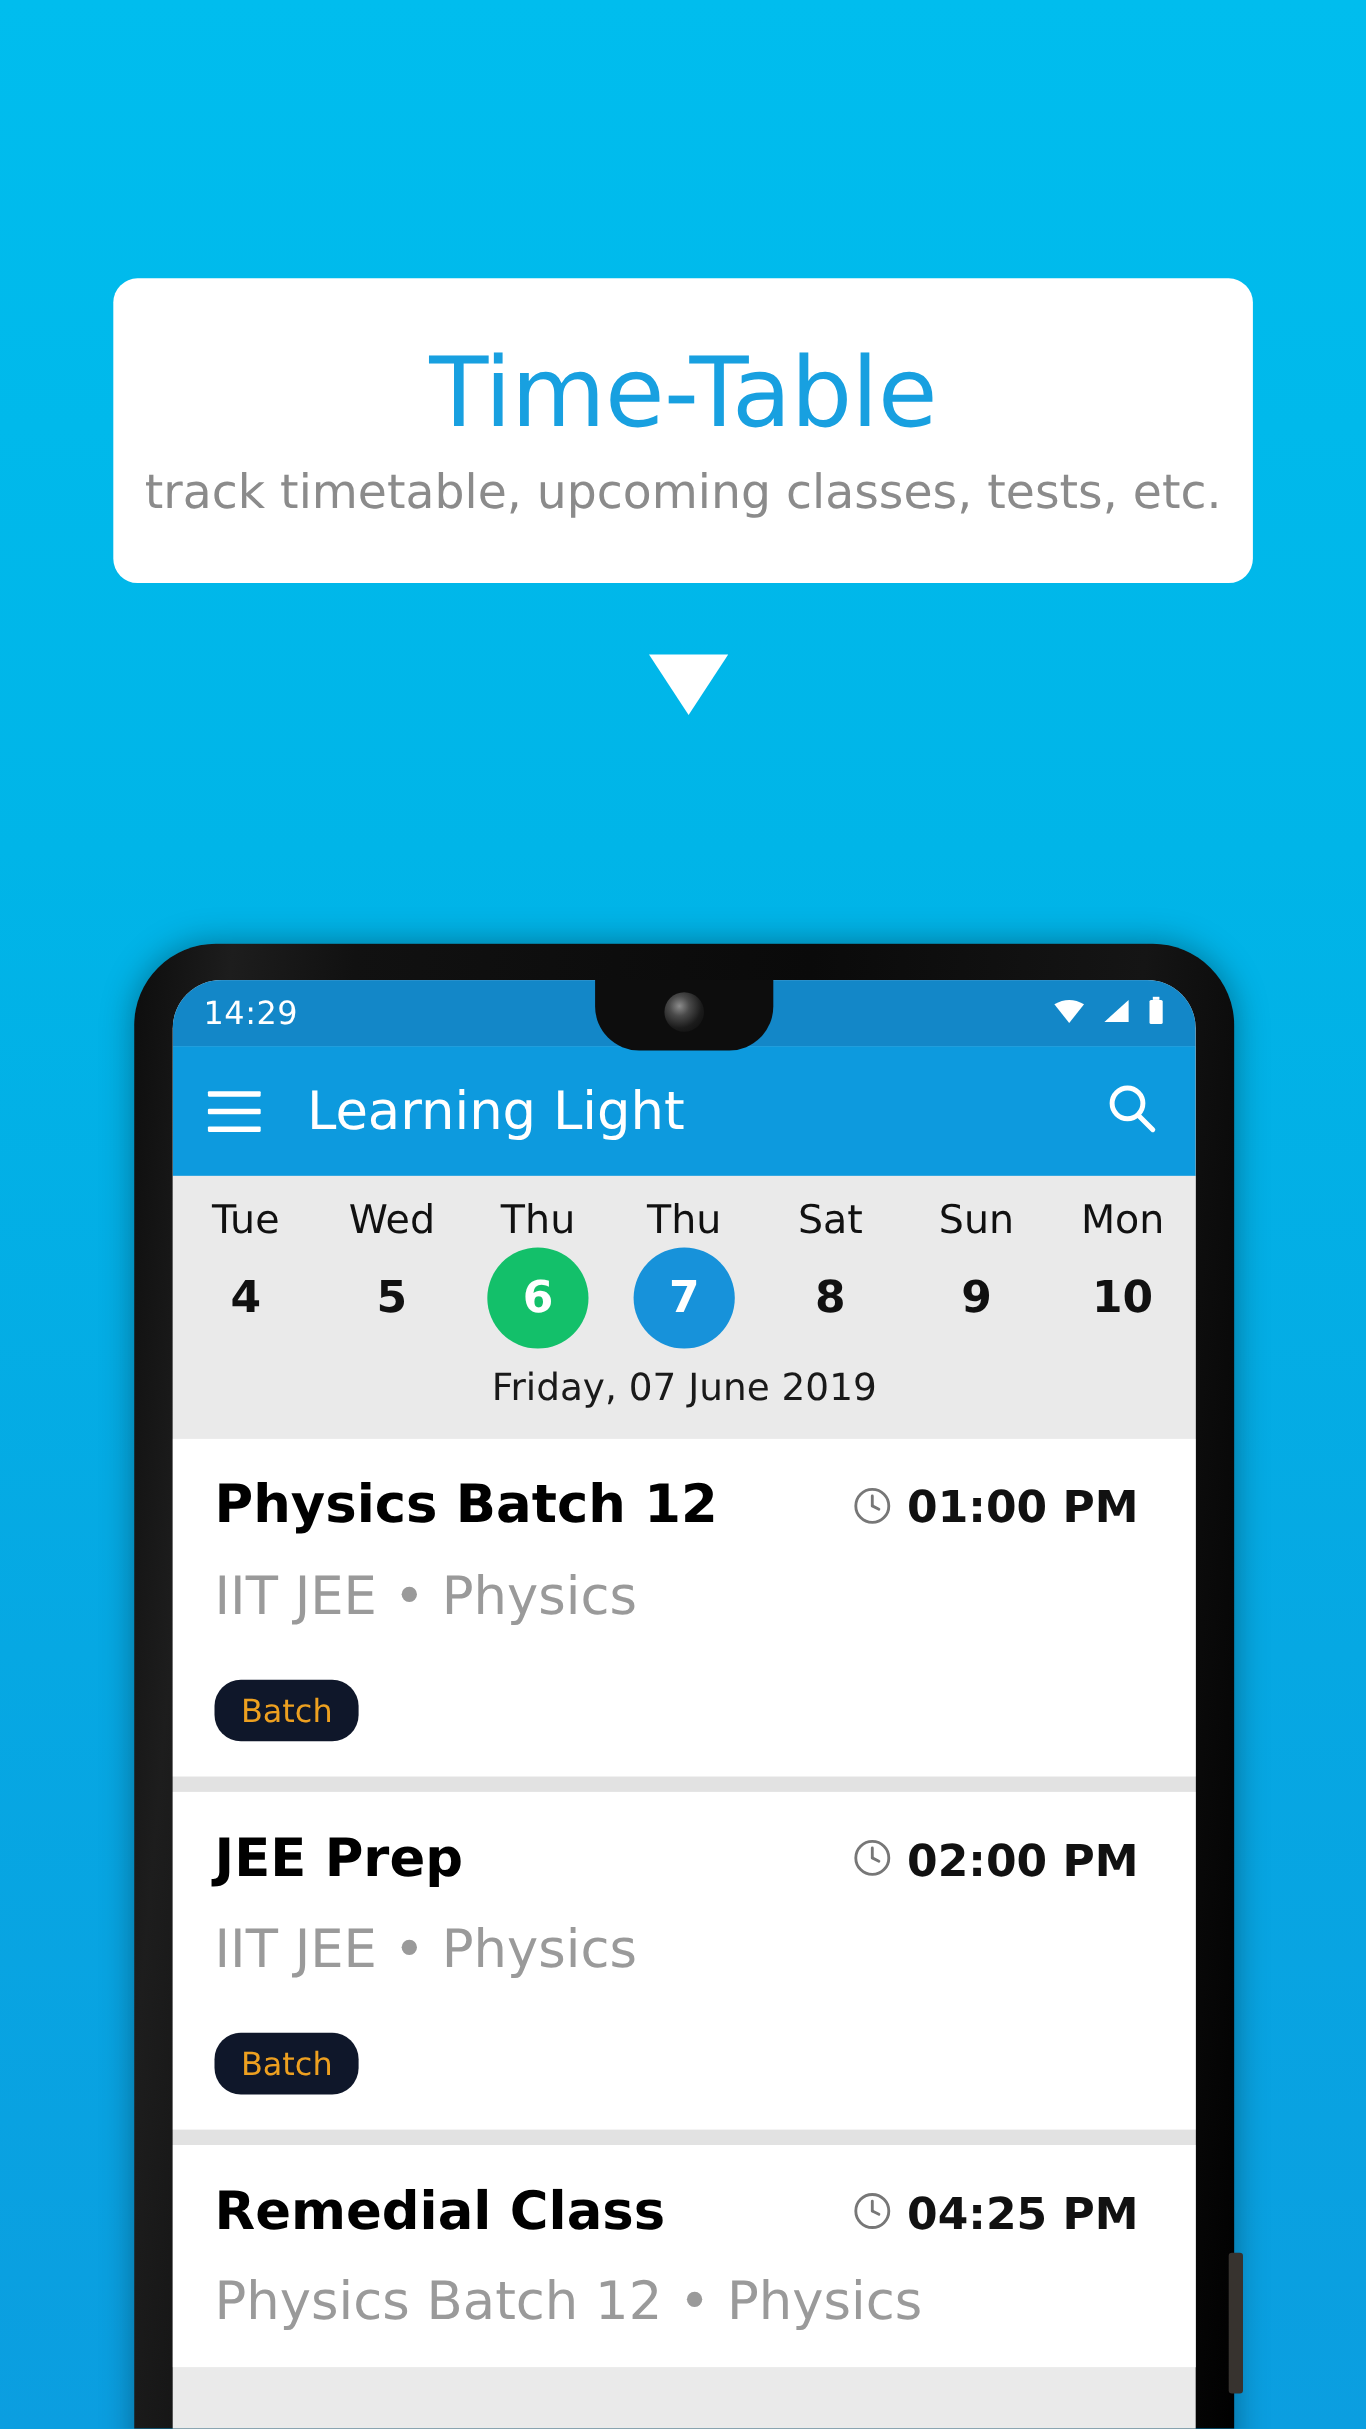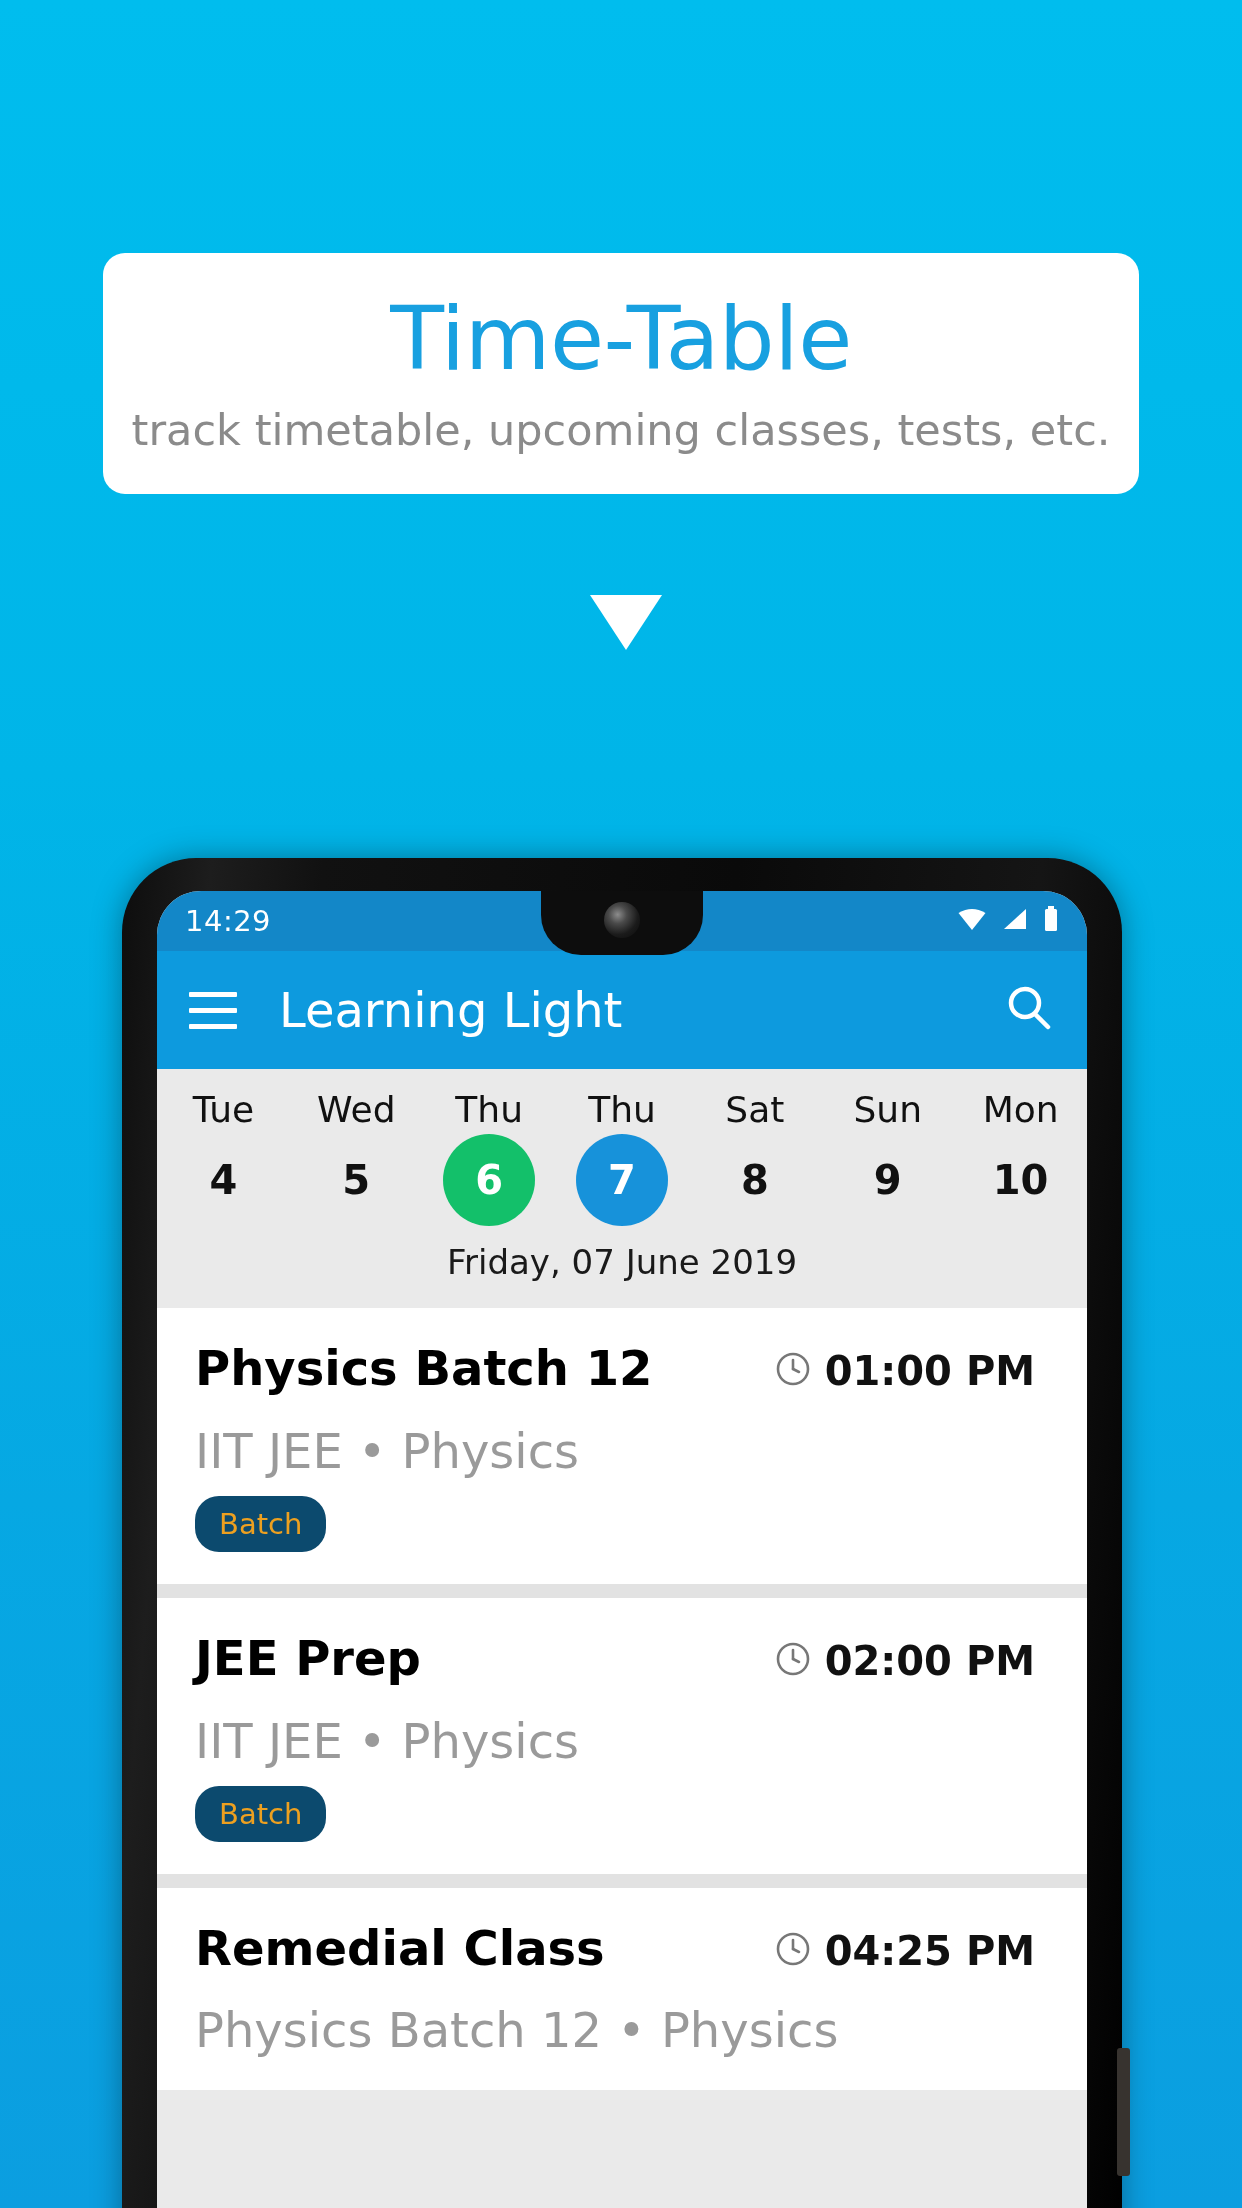--- a/index.html
+++ b/index.html
@@ -24,7 +24,7 @@
     left: 103px;
     top: 253px;
     width: 1036px;
-    height: 241px;
+    height: 277px;
     background: #ffffff;
     border-radius: 22px;
     box-sizing: border-box;

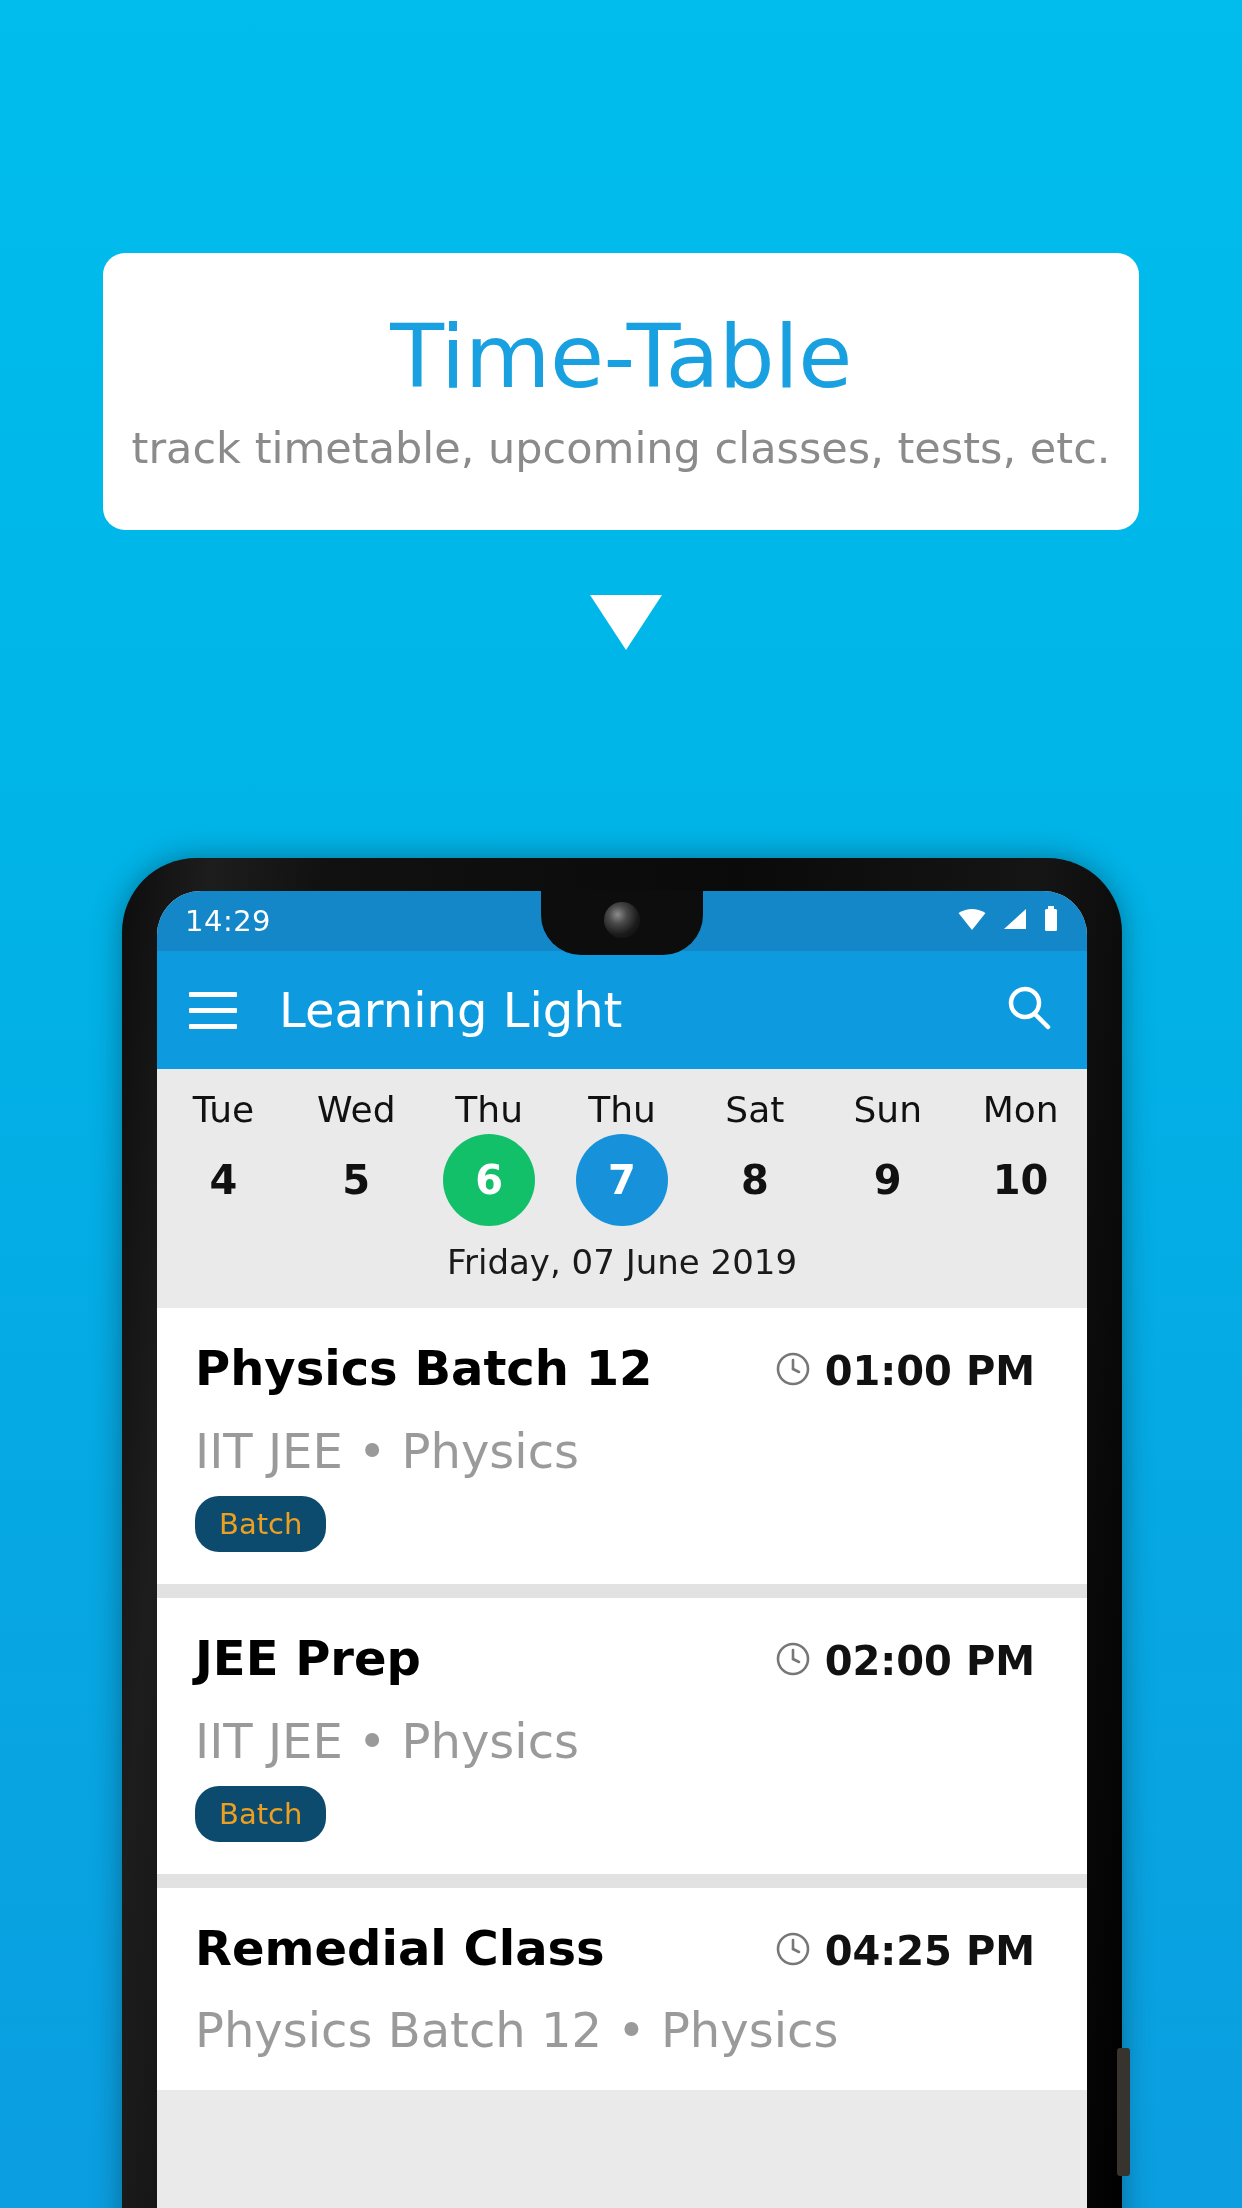--- a/index.html
+++ b/index.html
@@ -272,8 +272,8 @@
   }
   .chip {
     display: inline-block;
-    margin-top: 17px;
-    background: #0c4a6e;
+    margin-top: 48px;
+    background: #0f172a;
     color: #eda020;
     font-size: 29px;
     font-family: "DejaVu Sans", sans-serif;

